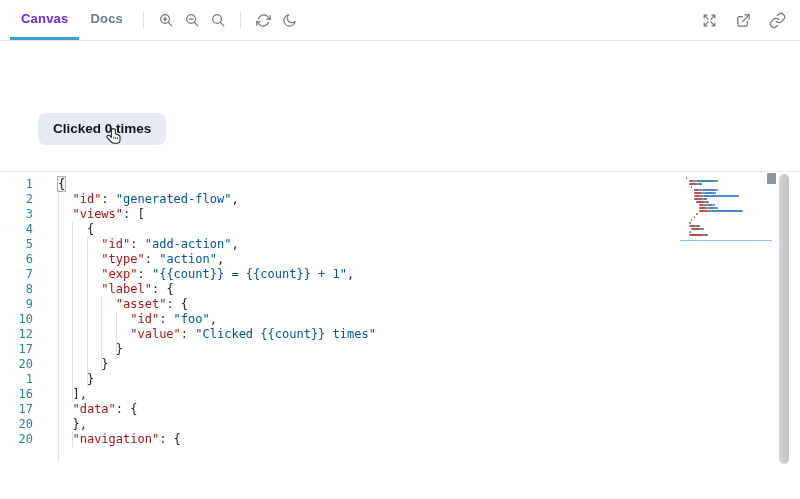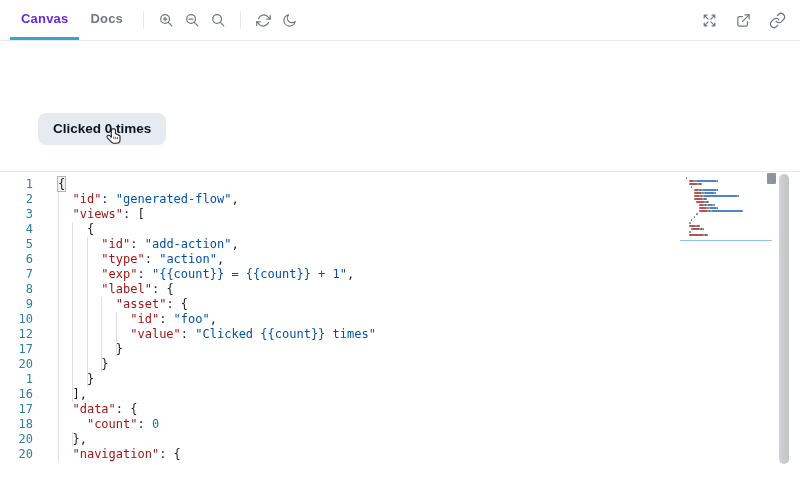--- a/index.html
+++ b/index.html
@@ -157,7 +157,6 @@
         <div class="cl"><span class="ln">1</span><span class="ct"><span class="tok-p">    }</span></span></div>
         <div class="cl"><span class="ln">16</span><span class="ct"><span class="tok-p">  ],</span></span></div>
         <div class="cl"><span class="ln">17</span><span class="ct"><span class="tok-p">  </span><span class="tok-k">"data"</span><span class="tok-p">: {</span></span></div>
-        <div class="cl"><span class="ln">18</span><span class="ct"><span class="tok-p">    </span><span class="tok-k">"count"</span><span class="tok-p">: </span><span class="tok-n">0</span></span></div>
         <div class="cl"><span class="ln">20</span><span class="ct"><span class="tok-p">  },</span></span></div>
         <div class="cl"><span class="ln">20</span><span class="ct"><span class="tok-p">  </span><span class="tok-k">"navigation"</span><span class="tok-p">: {</span></span></div>
       </div>

